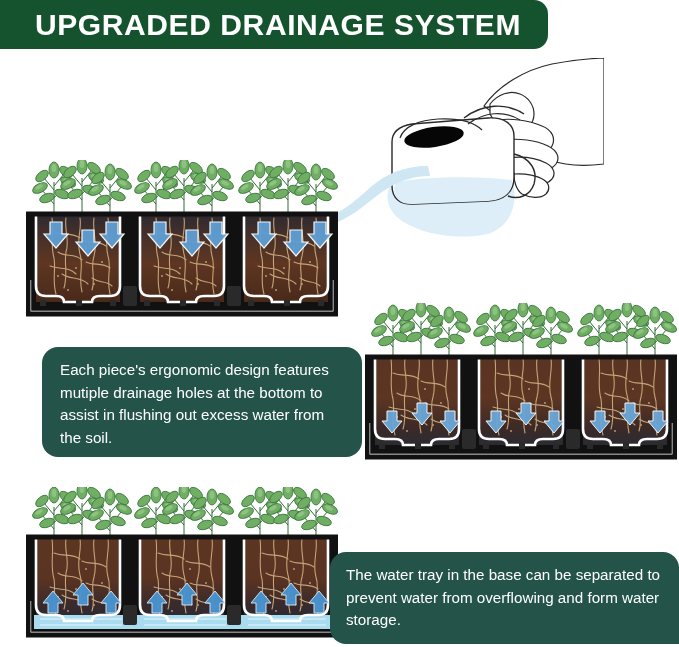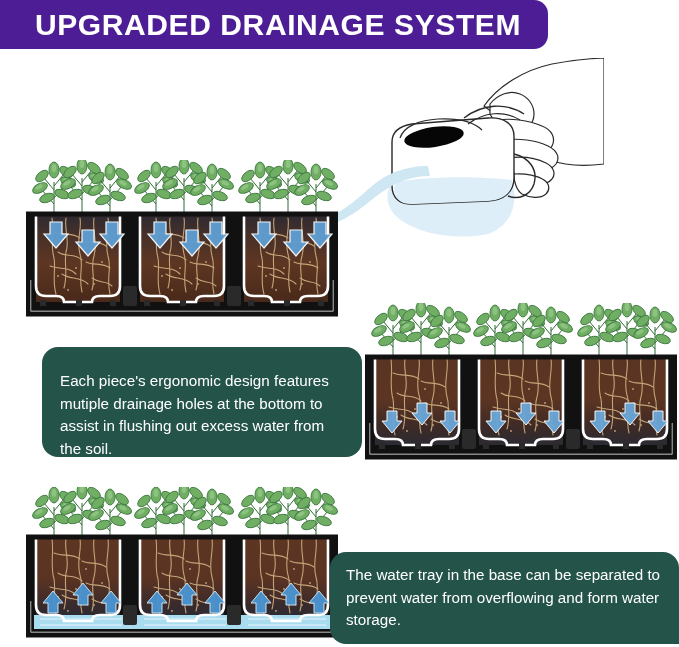--- a/index.html
+++ b/index.html
@@ -23,7 +23,7 @@
     top: 0;
     width: 548px;
     height: 49px;
-    background: #4c1d95;
+    background: #14532d;
     border-top-right-radius: 14px;
     border-bottom-right-radius: 14px;
     display: flex;

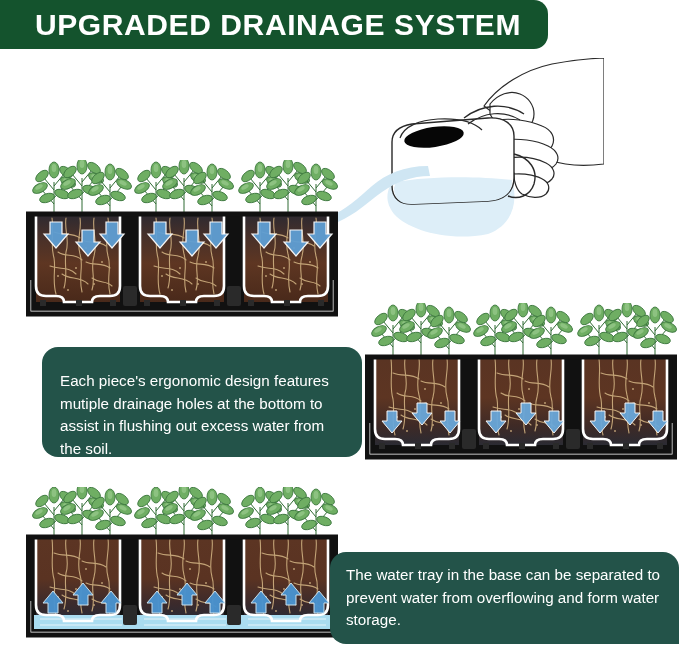--- a/index.html
+++ b/index.html
@@ -55,7 +55,7 @@
     width: 320px;
     height: 110px;
     border-radius: 16px;
-    padding: 23px 16px 10px 18px;
+    padding: 12px 16px 10px 18px;
   }
   #callout-2 {
     left: 330px;

